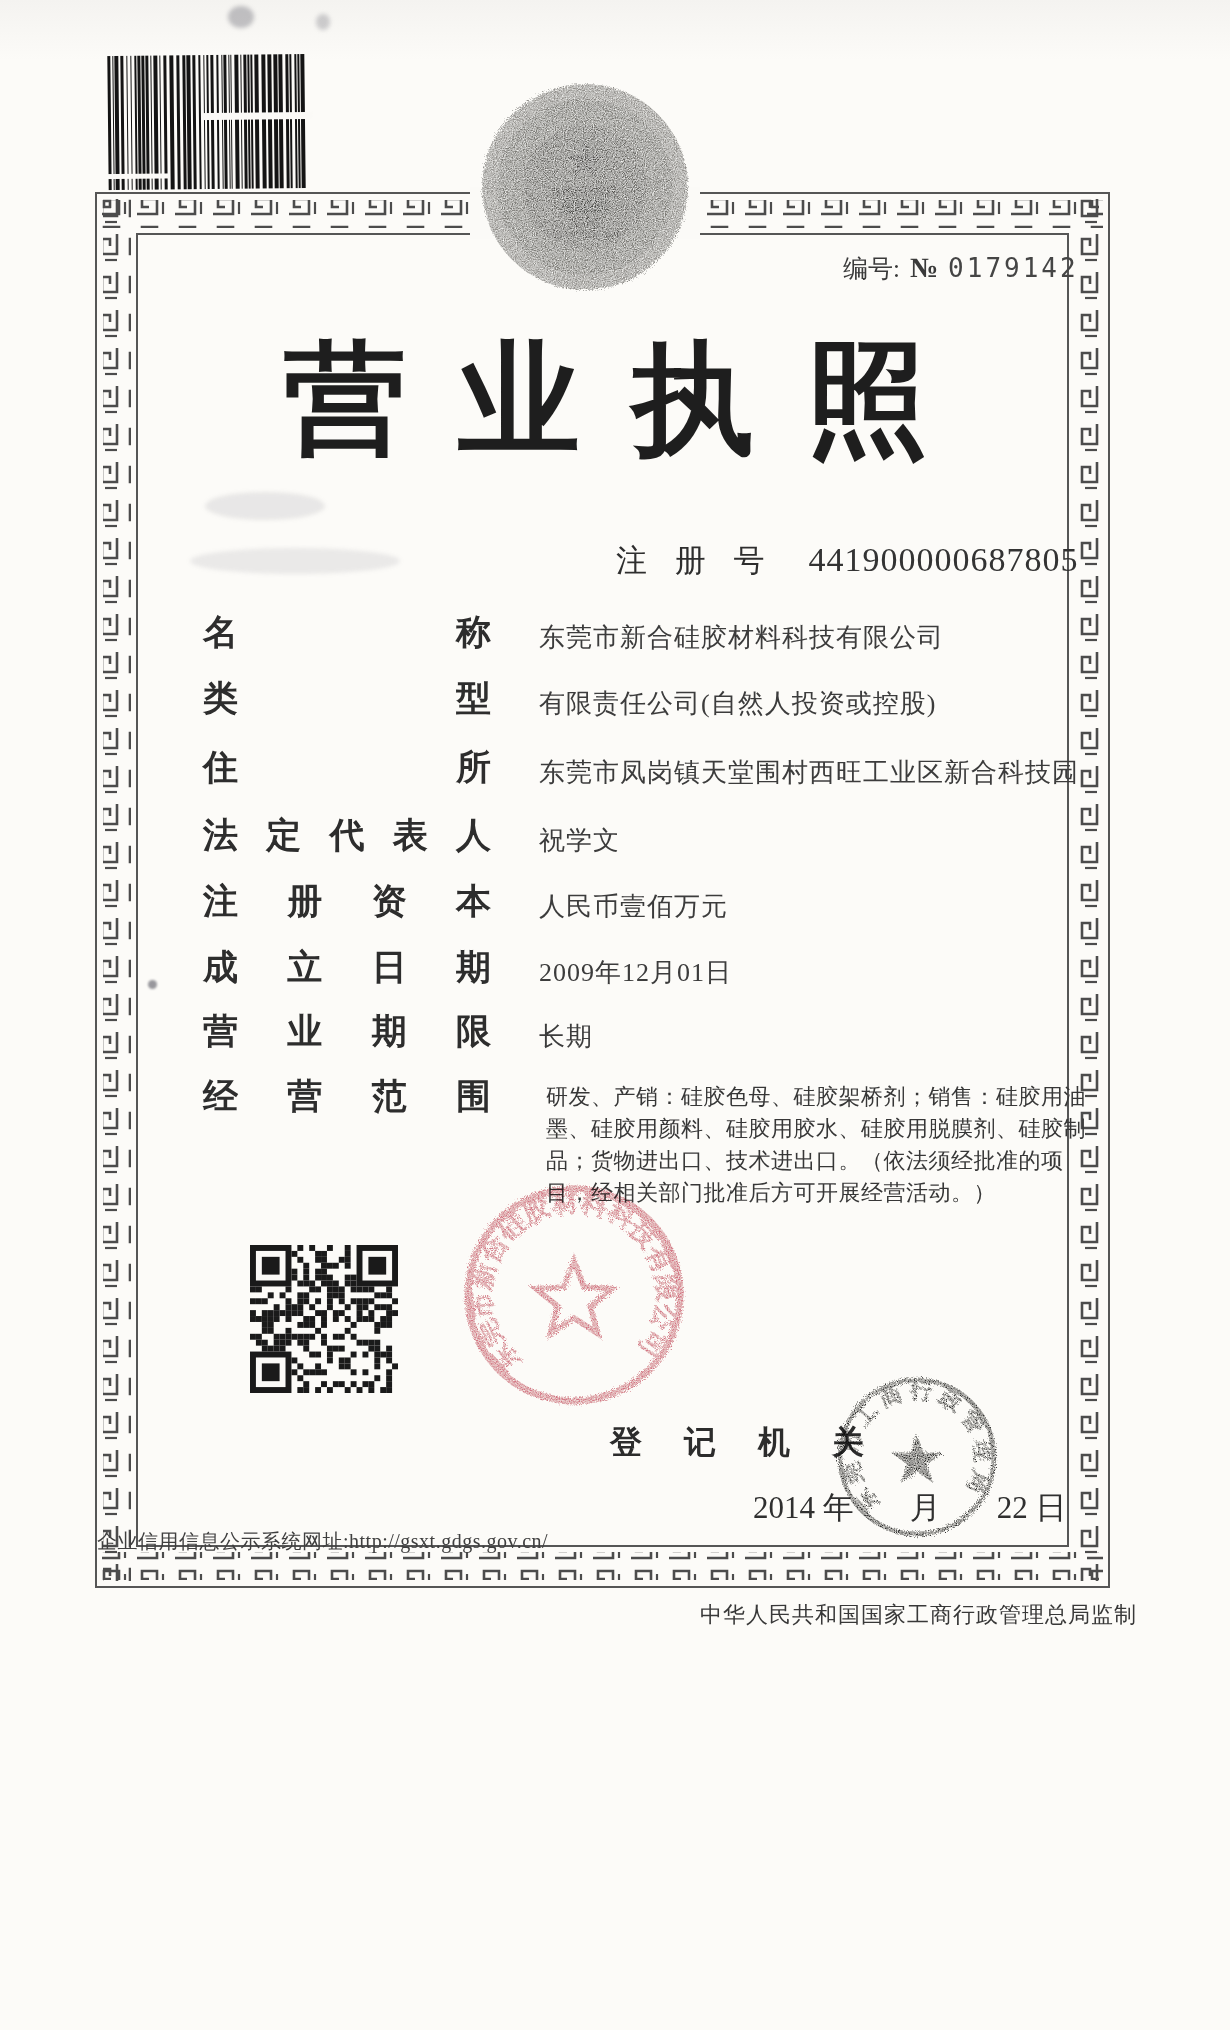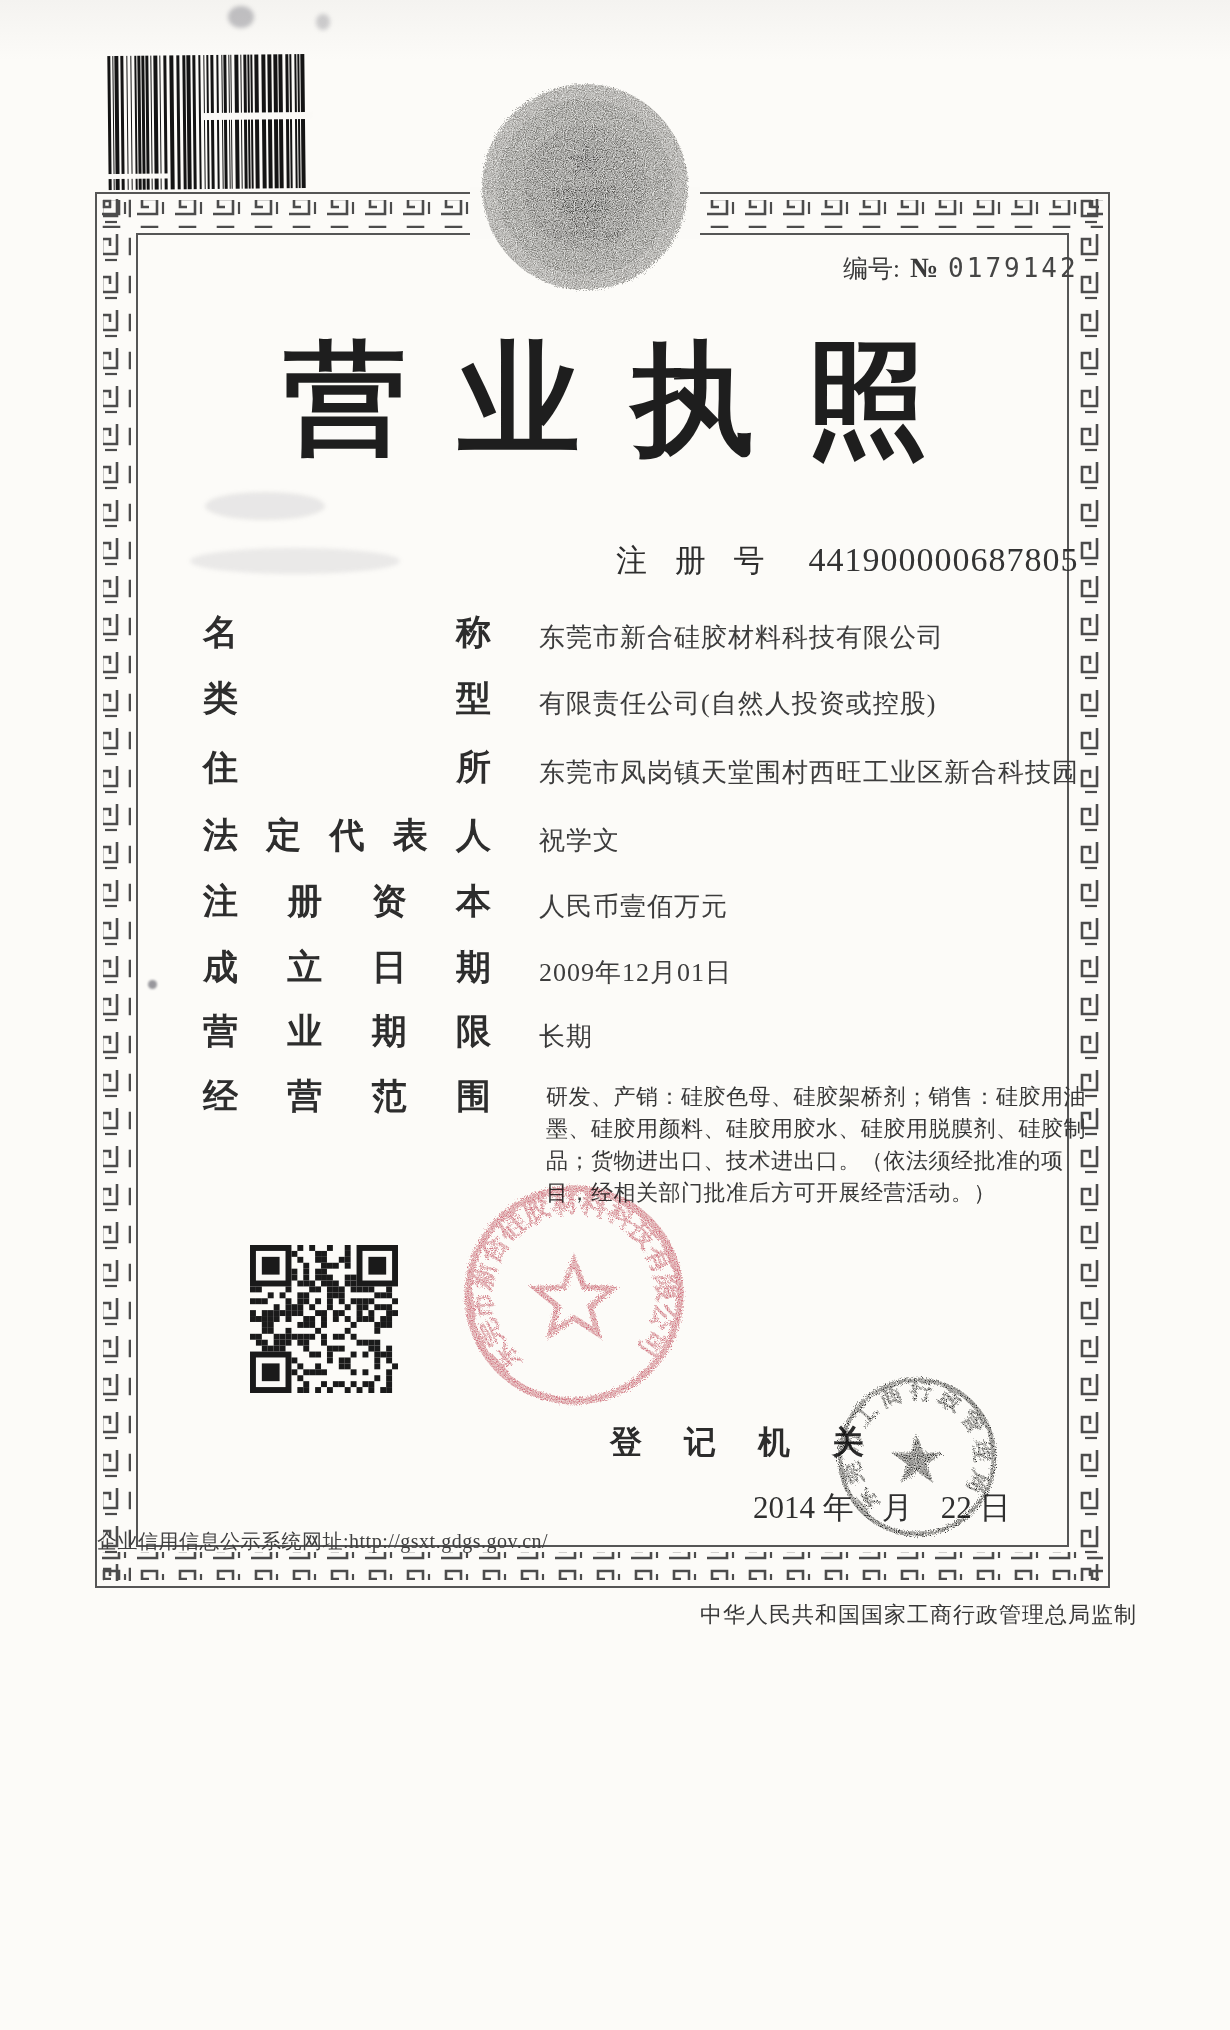--- a/index.html
+++ b/index.html
@@ -45,7 +45,7 @@
   
   .registrar{top:1421px;left:610px;font-size:32px;letter-spacing:17px;
     color:#2c2c2c;font-weight:600;filter:blur(.25px);white-space:nowrap;}
-  .issuedate{top:1487px;left:753px;display:flex;gap:28px;align-items:baseline;
+  .issuedate{top:1487px;left:753px;display:flex;gap:56px;align-items:baseline;
     font-size:31px;color:#2f2f2f;font-weight:500;filter:blur(.2px);white-space:nowrap;}
 
   

